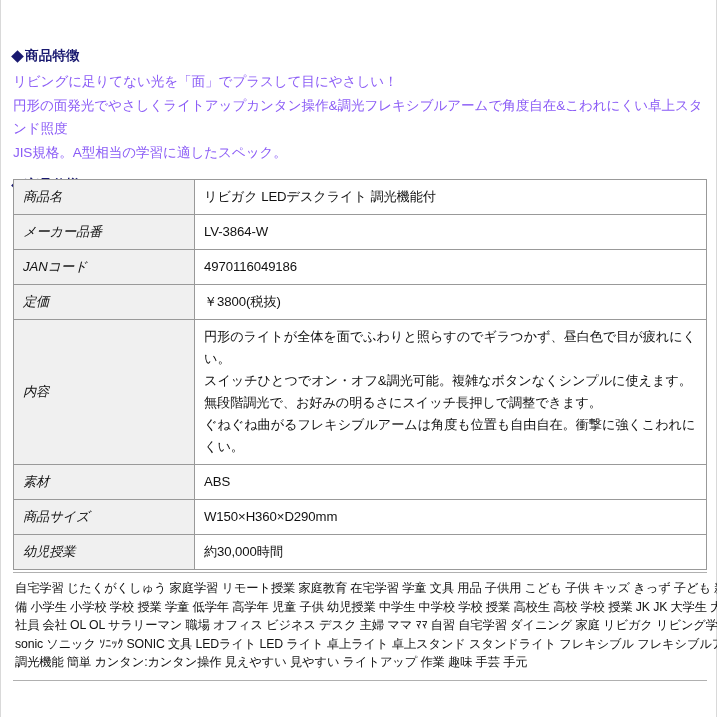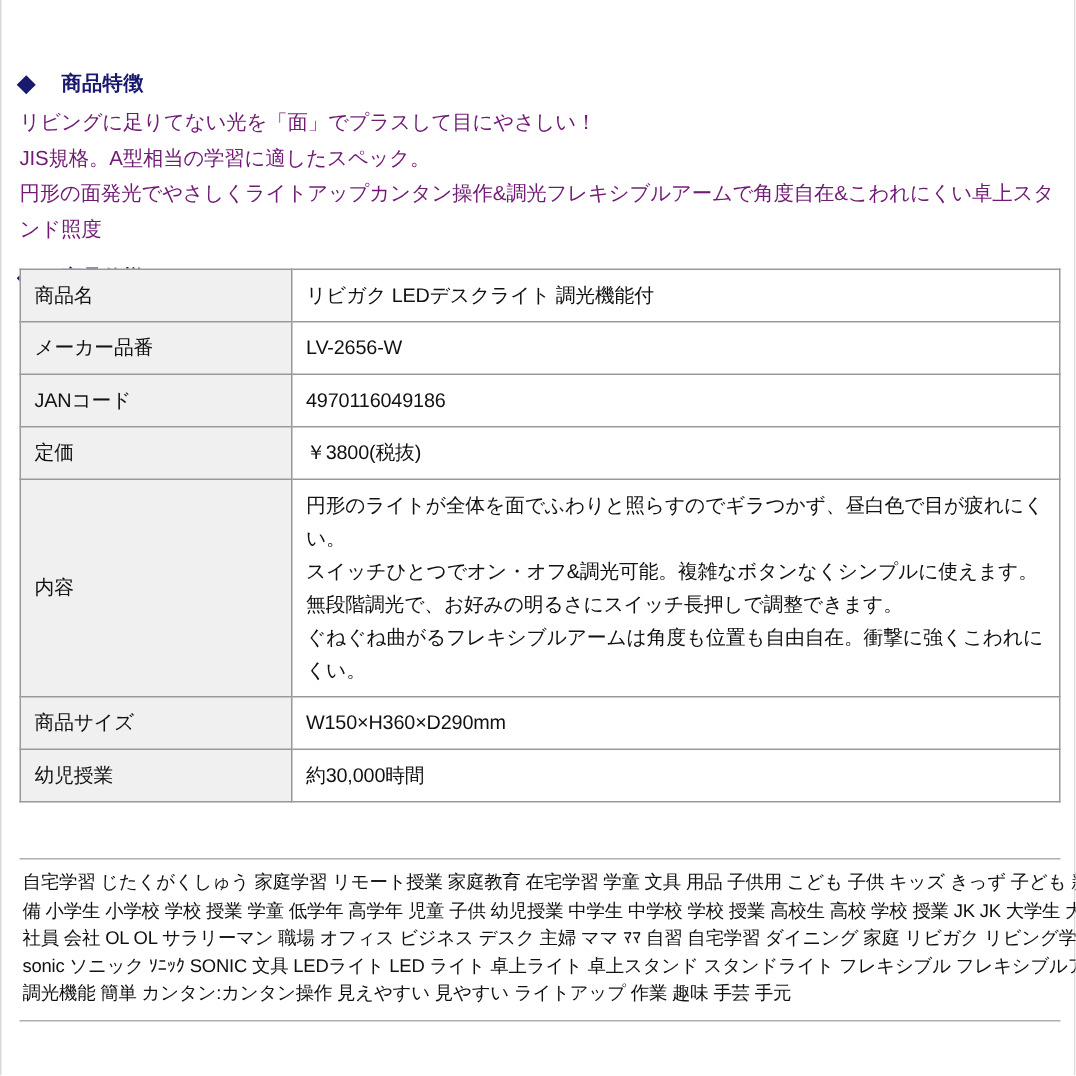--- a/index.html
+++ b/index.html
@@ -36,7 +36,7 @@
     margin: 0;
     display: flex;
     align-items: center;
-    gap: 16px;
+    gap: 0;
   }
   .diamond-icon {
     display: inline-block;

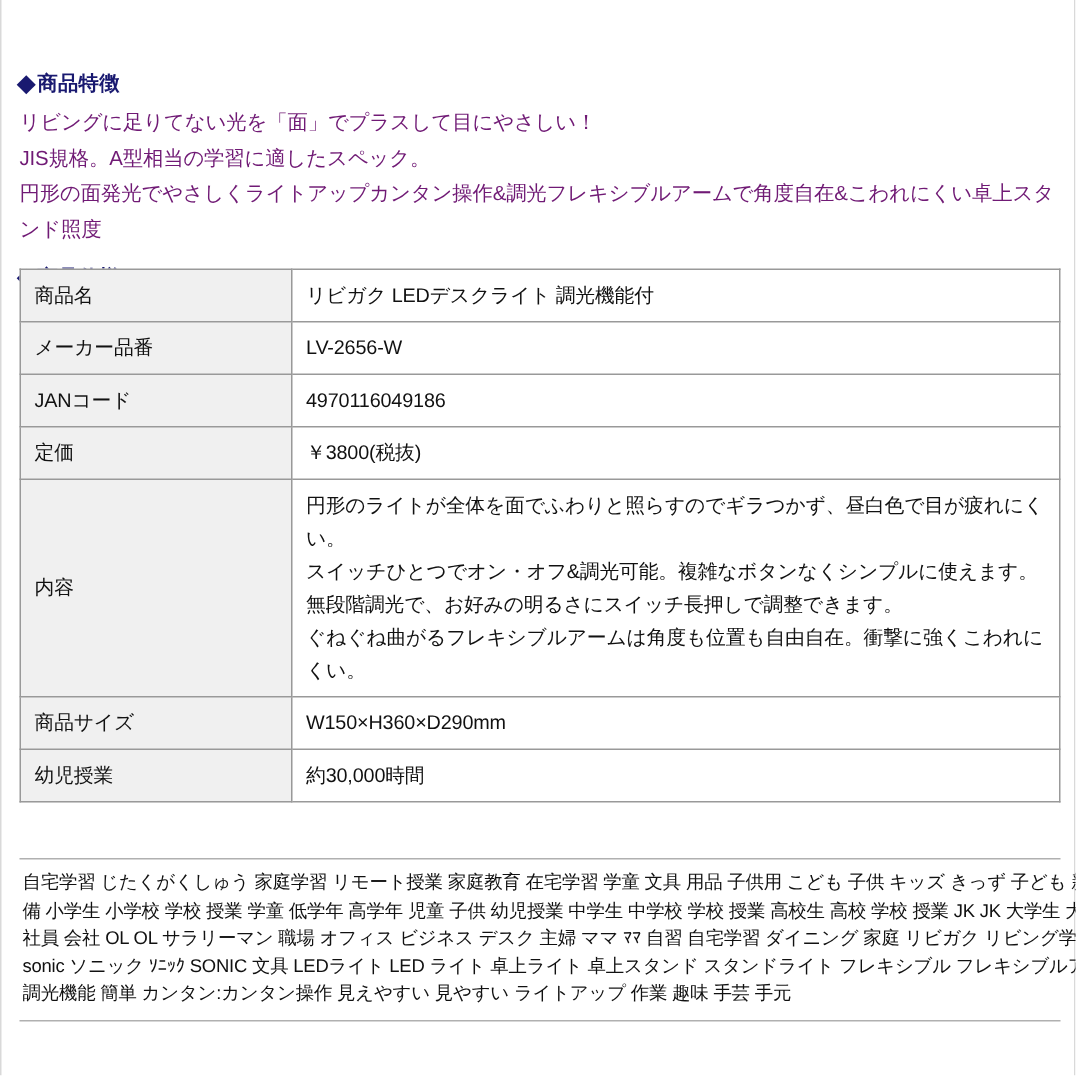--- a/index.html
+++ b/index.html
@@ -61,7 +61,7 @@
     width: 700px;
     font-size: 13.6px;
     line-height: 23.5px;
-    color: #701a75;
+    color: #8b5cf6;
     letter-spacing: -0.1px;
   }
   .features-body p { margin: 0; }

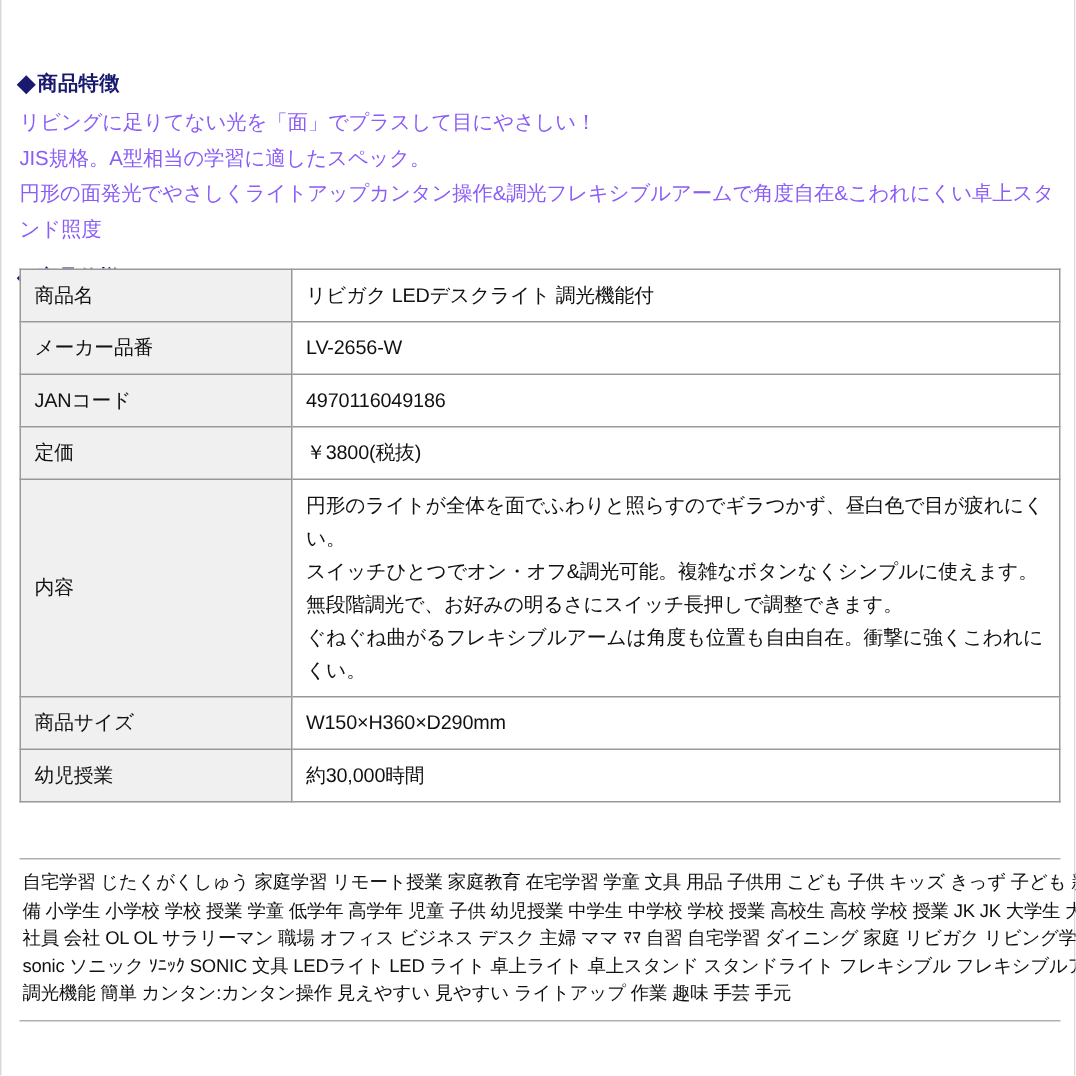--- a/index.html
+++ b/index.html
@@ -127,8 +127,8 @@
 
   <div class="features-body">
     <p>リビングに足りてない光を「面」でプラスして目にやさしい！</p>
+    <p>円形の面発光でやさしくライトアップカンタン操作&amp;調光フレキシブルアームで角度自在&amp;こわれにくい卓上スタンド照度</p>
     <p>JIS規格。A型相当の学習に適したスペック。</p>
-    <p>円形の面発光でやさしくライトアップカンタン操作&amp;調光フレキシブルアームで角度自在&amp;こわれにくい卓上スタンド照度</p>
   </div>
 
   <div class="section-heading" id="spec-heading">

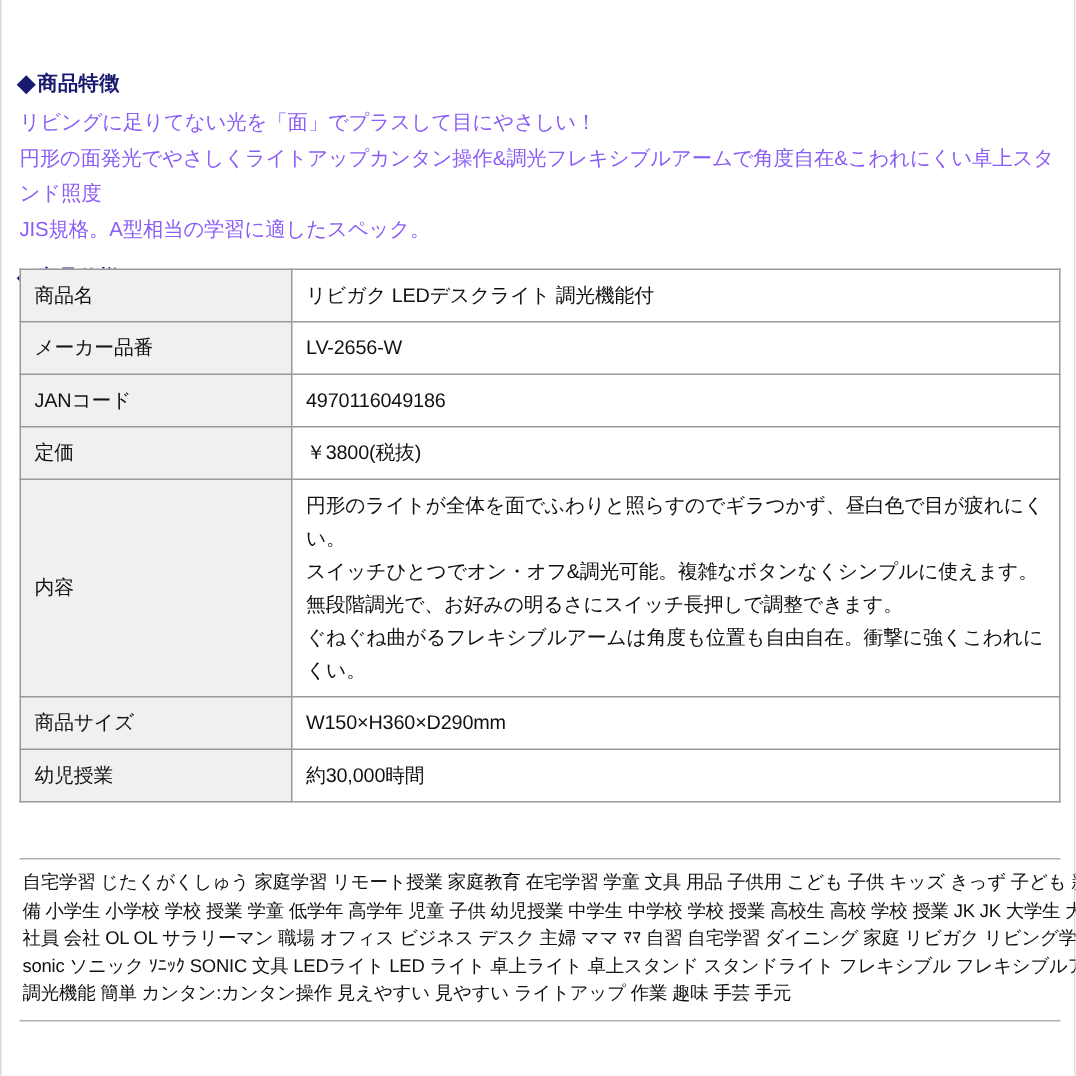--- a/index.html
+++ b/index.html
@@ -90,6 +90,7 @@
     background: #f0f0f0;
     font-weight: normal;
     white-space: nowrap;
+    font-style: italic;
   }
   .spec-table td.value {
     background: #ffffff;

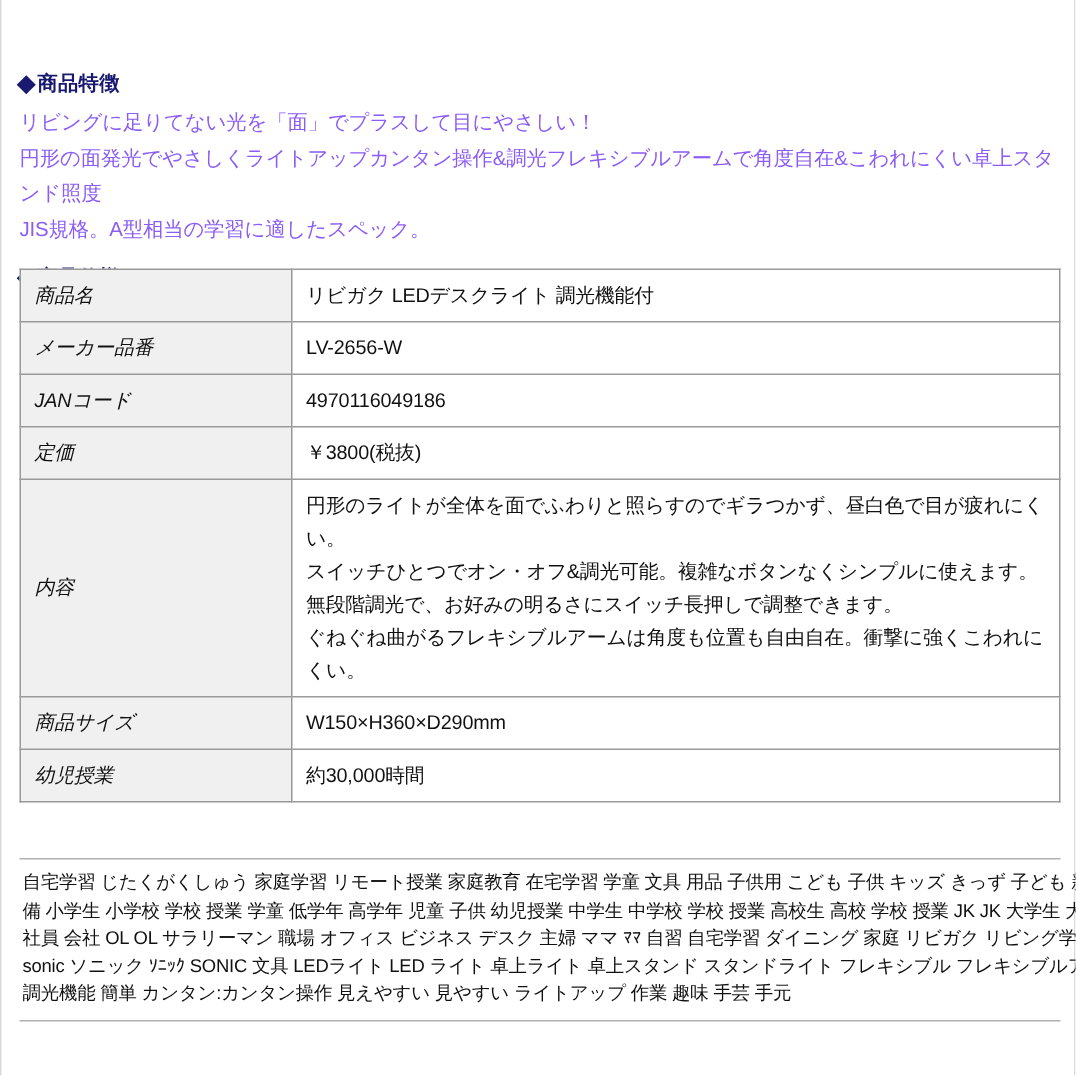--- a/index.html
+++ b/index.html
@@ -148,7 +148,7 @@
       <tr>
         <td class="label">メーカー品番</td>
         <td class="value">
-          <span class="line">LV-2656-W</span>
+          <span class="line">LV-3864-W</span>
         </td>
       </tr>
       <tr>

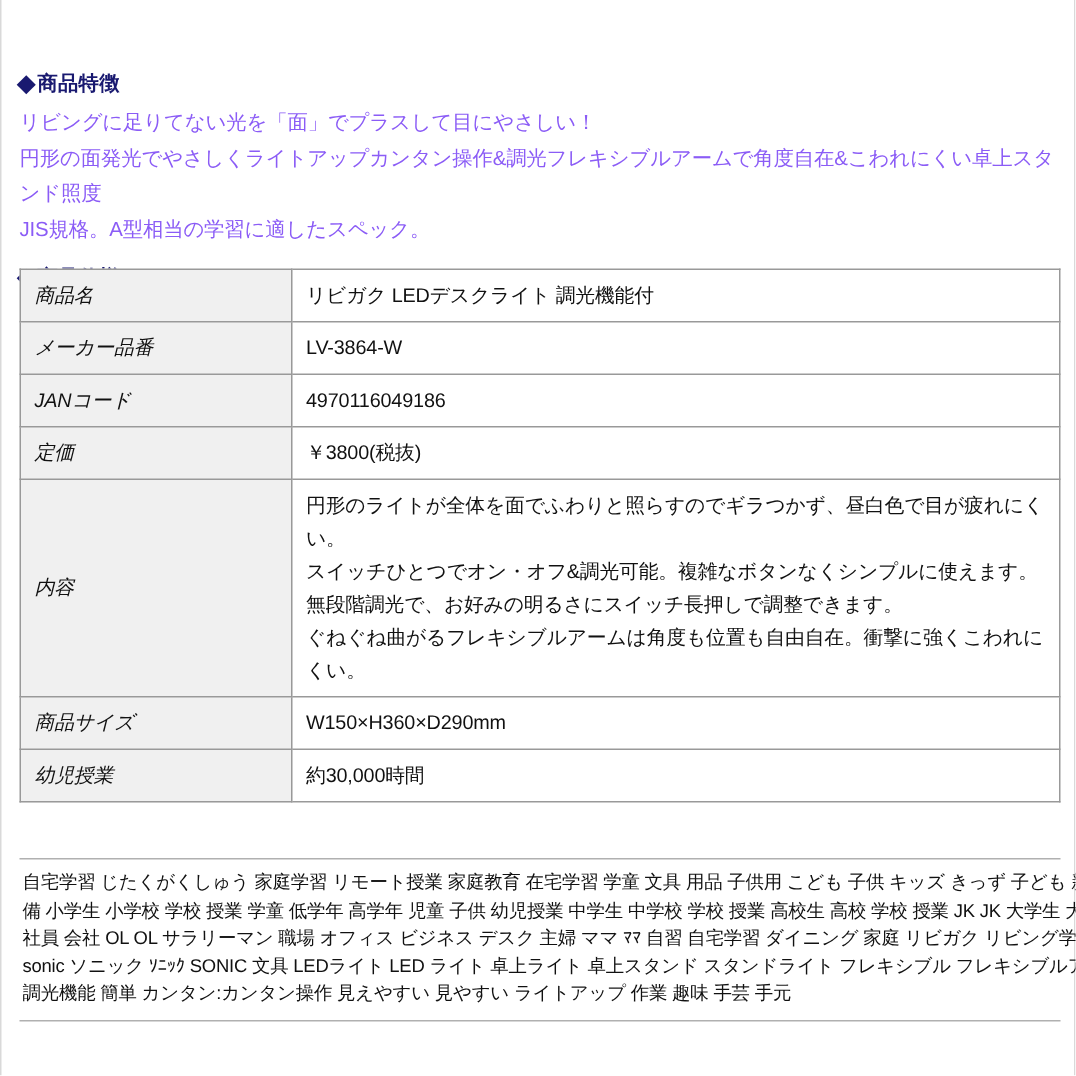--- a/index.html
+++ b/index.html
@@ -173,6 +173,12 @@
         </td>
       </tr>
       <tr>
+        <td class="label">素材</td>
+        <td class="value">
+          <span class="line">ABS</span>
+        </td>
+      </tr>
+      <tr>
         <td class="label">商品サイズ</td>
         <td class="value">
           <span class="line">W150×H360×D290mm</span>

